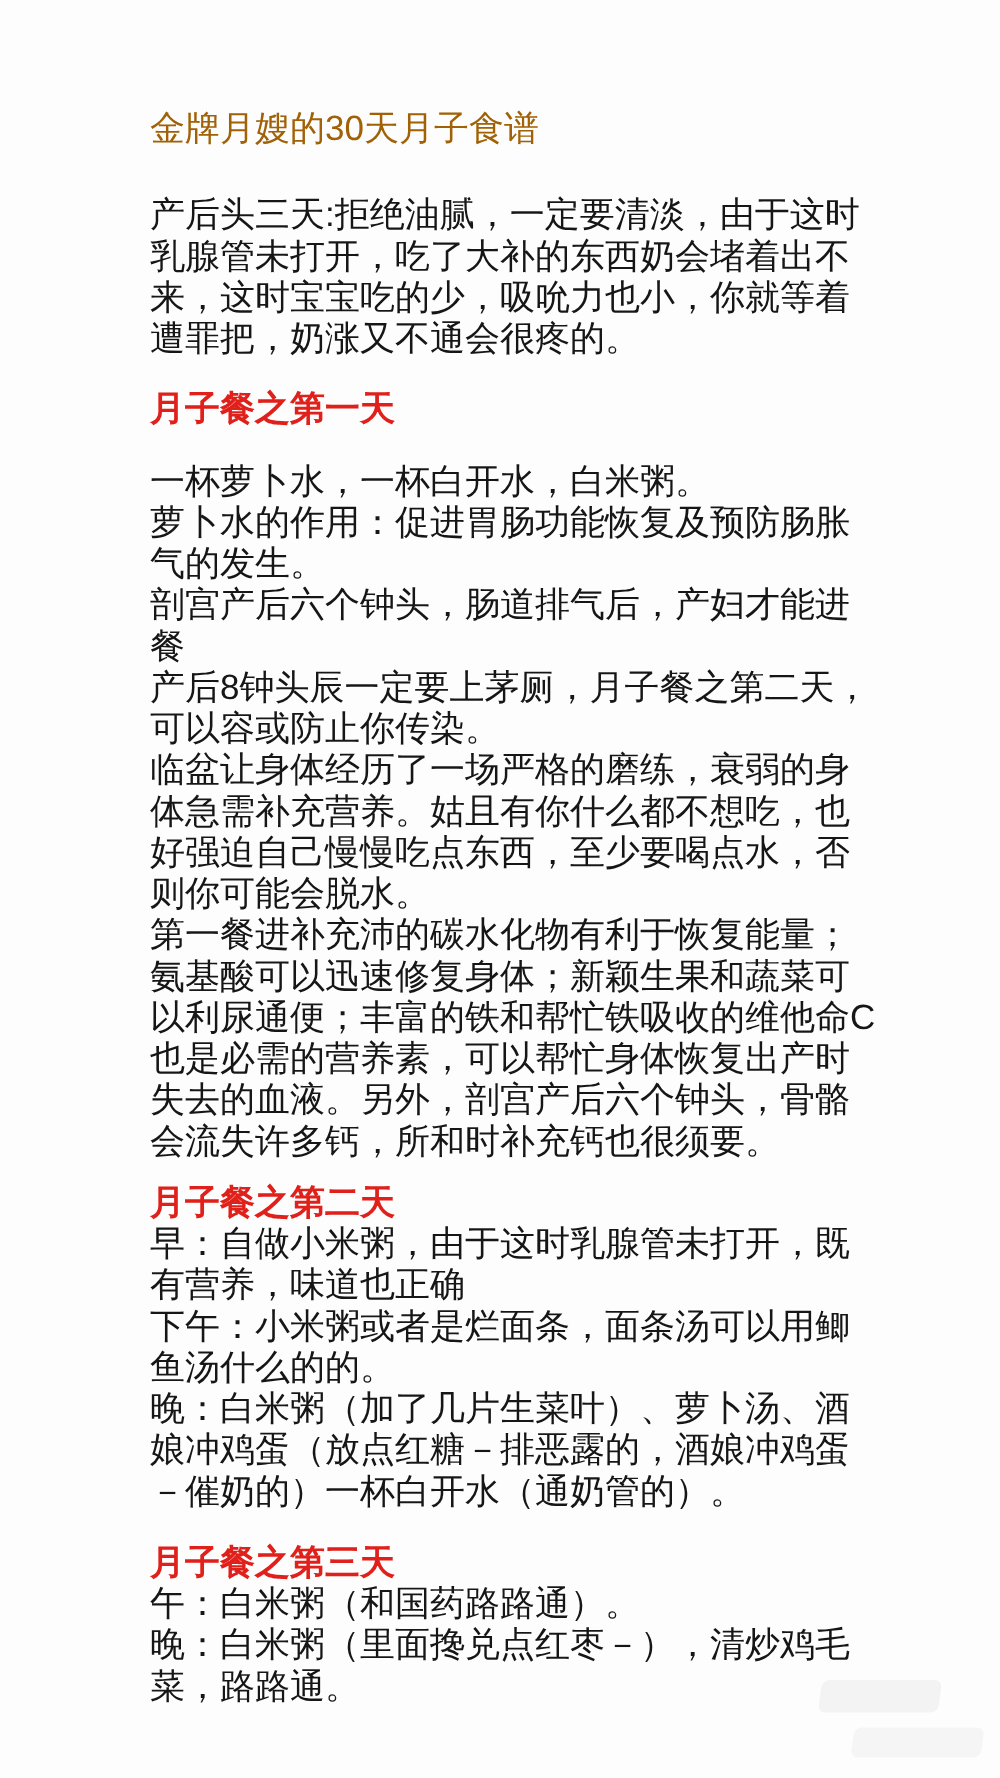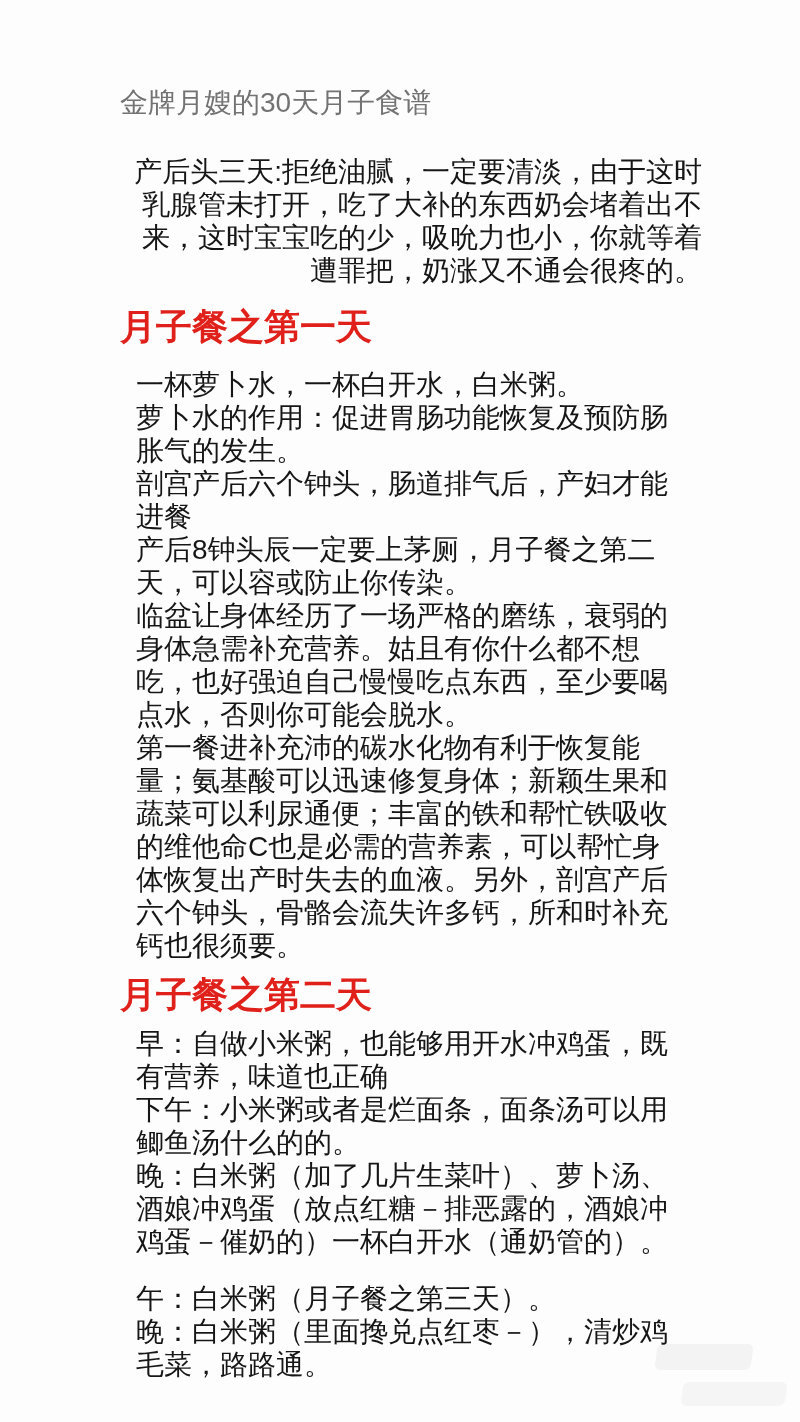--- a/index.html
+++ b/index.html
@@ -28,7 +28,7 @@
     font-size: 28px;
     line-height: 33px;
     font-weight: normal;
-    color: #737373;
+    color: #a16207;
   }
   .para {
     margin: 0;

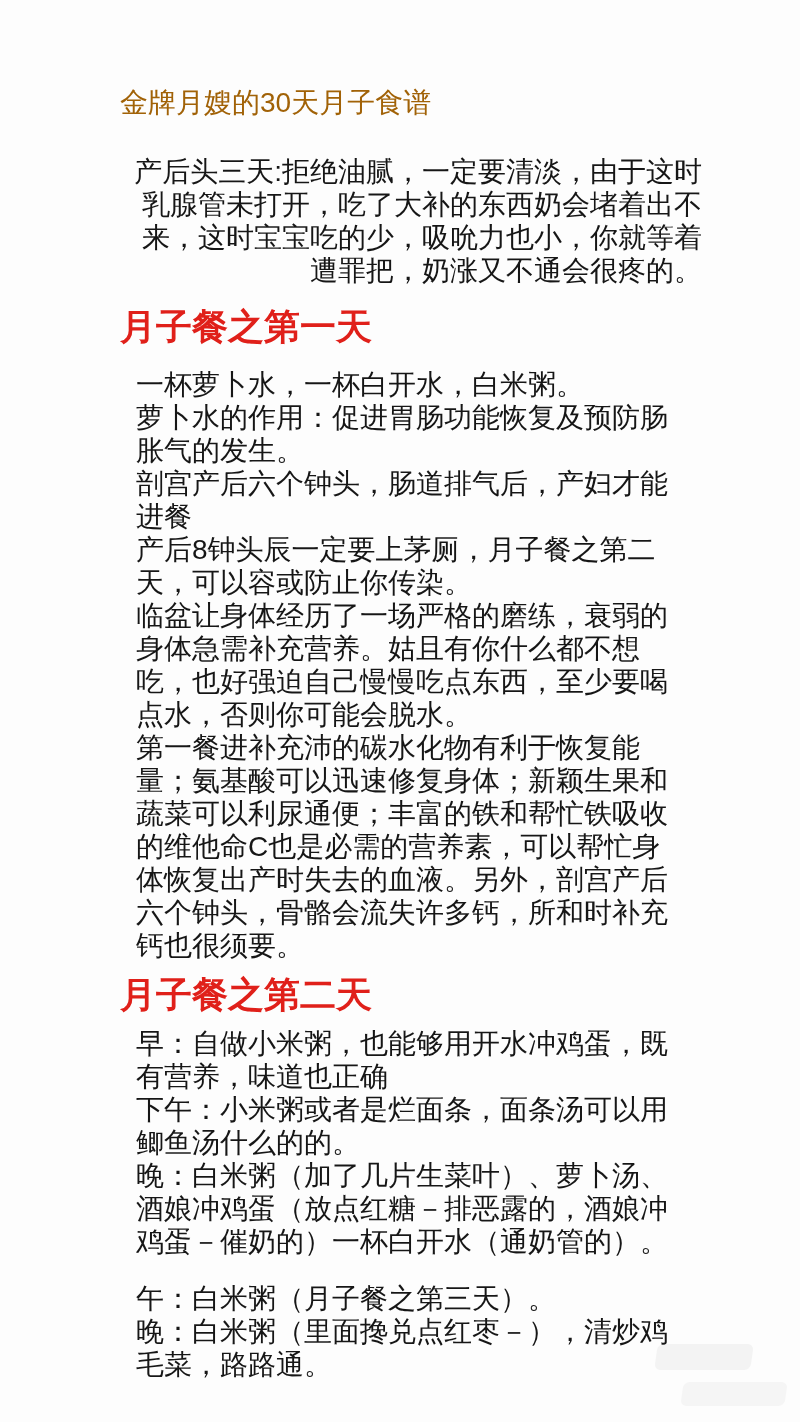--- a/index.html
+++ b/index.html
@@ -40,7 +40,6 @@
   }
   .intro {
     margin-bottom: 23px;
-    text-align: right;
   }
   .section-heading {
     margin: 0;

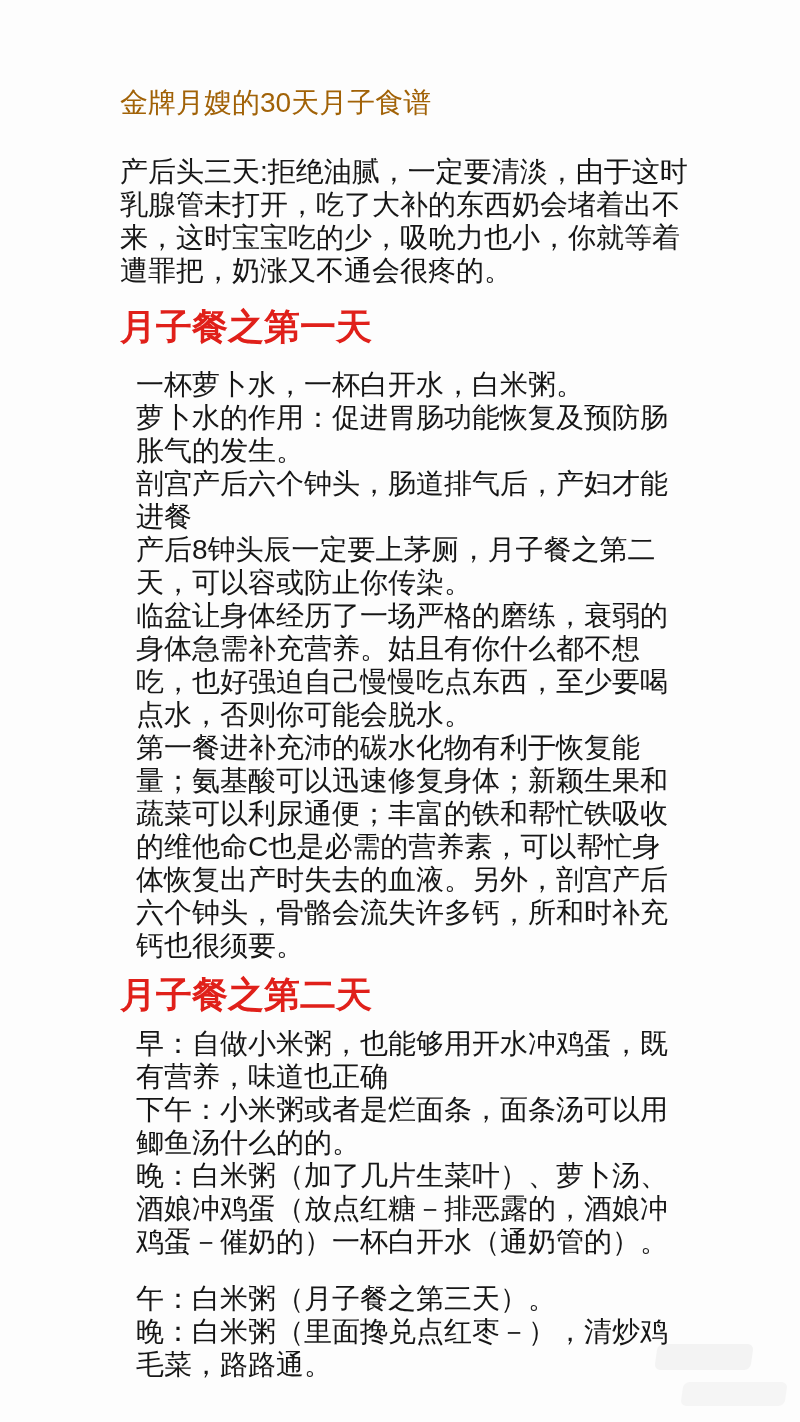--- a/index.html
+++ b/index.html
@@ -43,7 +43,7 @@
   }
   .section-heading {
     margin: 0;
-    font-size: 36px;
+    font-size: 28px;
     line-height: 33px;
     font-weight: bold;
     color: #e0201a;

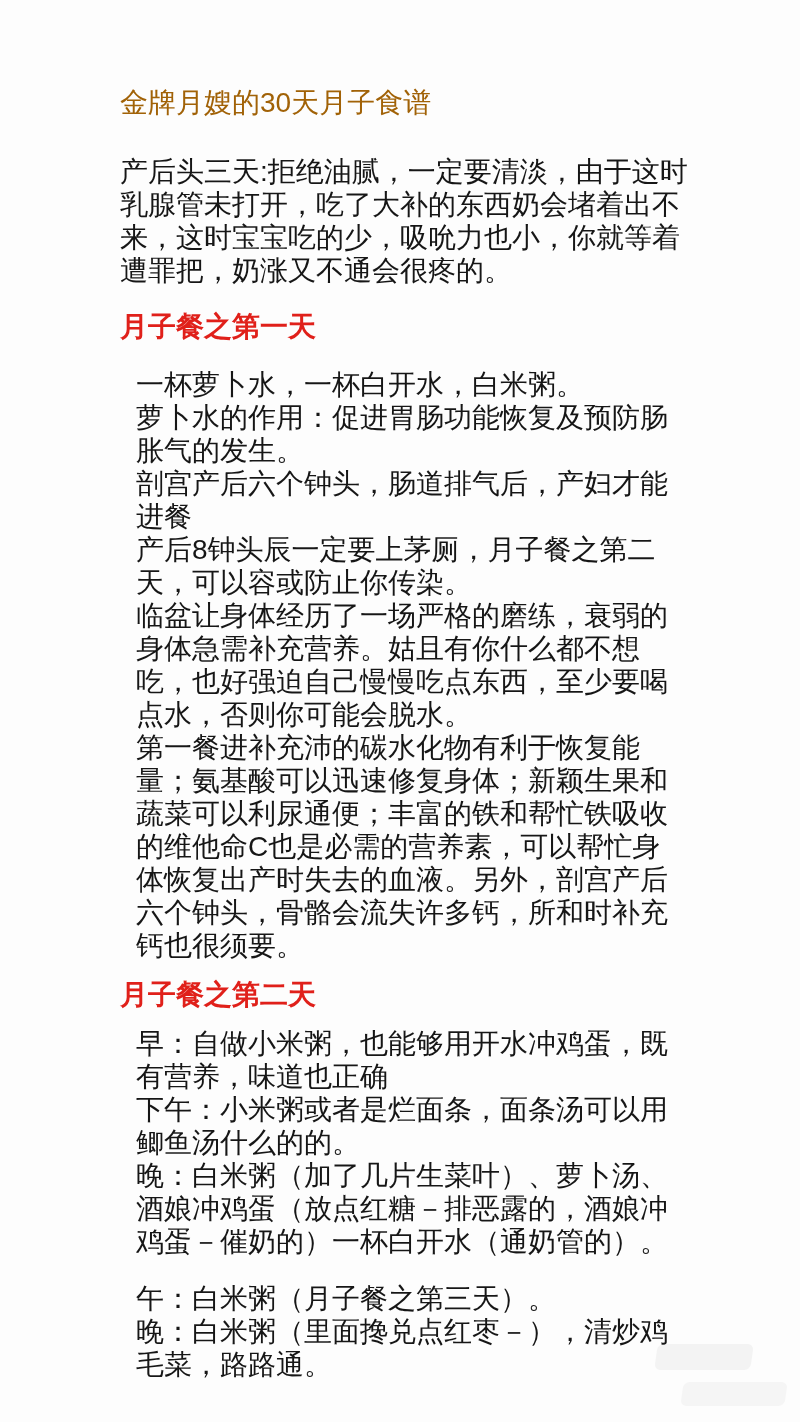--- a/index.html
+++ b/index.html
@@ -51,7 +51,7 @@
   .section-day1 .section-heading { margin-bottom: 25px; }
   .section-day1 { margin-bottom: 16px; }
   .section-day2 { margin-bottom: 24px; }
-  .section-body { margin: 16px; }
+  .section-body { margin: 0; }
   
   .watermark {
     position: absolute;

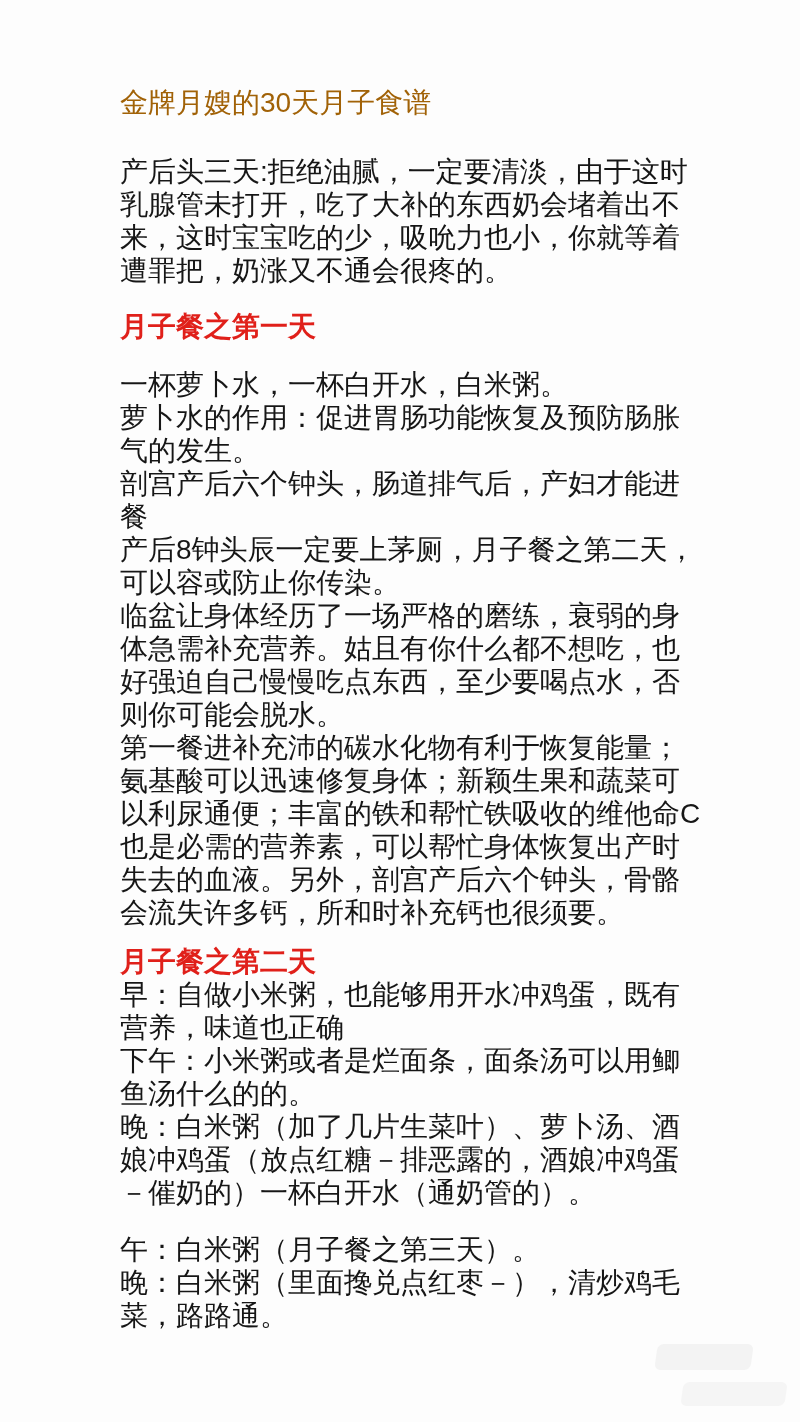--- a/index.html
+++ b/index.html
@@ -108,7 +108,7 @@
   <section class="section-day2">
     <h2 class="section-heading">月子餐之第二天</h2>
     <div class="section-body">
-      <p class="para">早：自做小米粥，也能够用开水冲鸡蛋，既有营养，味道也正确</p>
+      <p class="para">早：自做小米粥，由于这时乳腺管未打开，既有营养，味道也正确</p>
       <p class="para">下午：小米粥或者是烂面条，面条汤可以用鲫鱼汤什么的的。</p>
       <p class="para">晚：白米粥（加了几片生菜叶）、萝卜汤、酒娘冲鸡蛋（放点红糖－排恶露的，酒娘冲鸡蛋－催奶的）一杯白开水（通奶管的）。</p>
     </div>

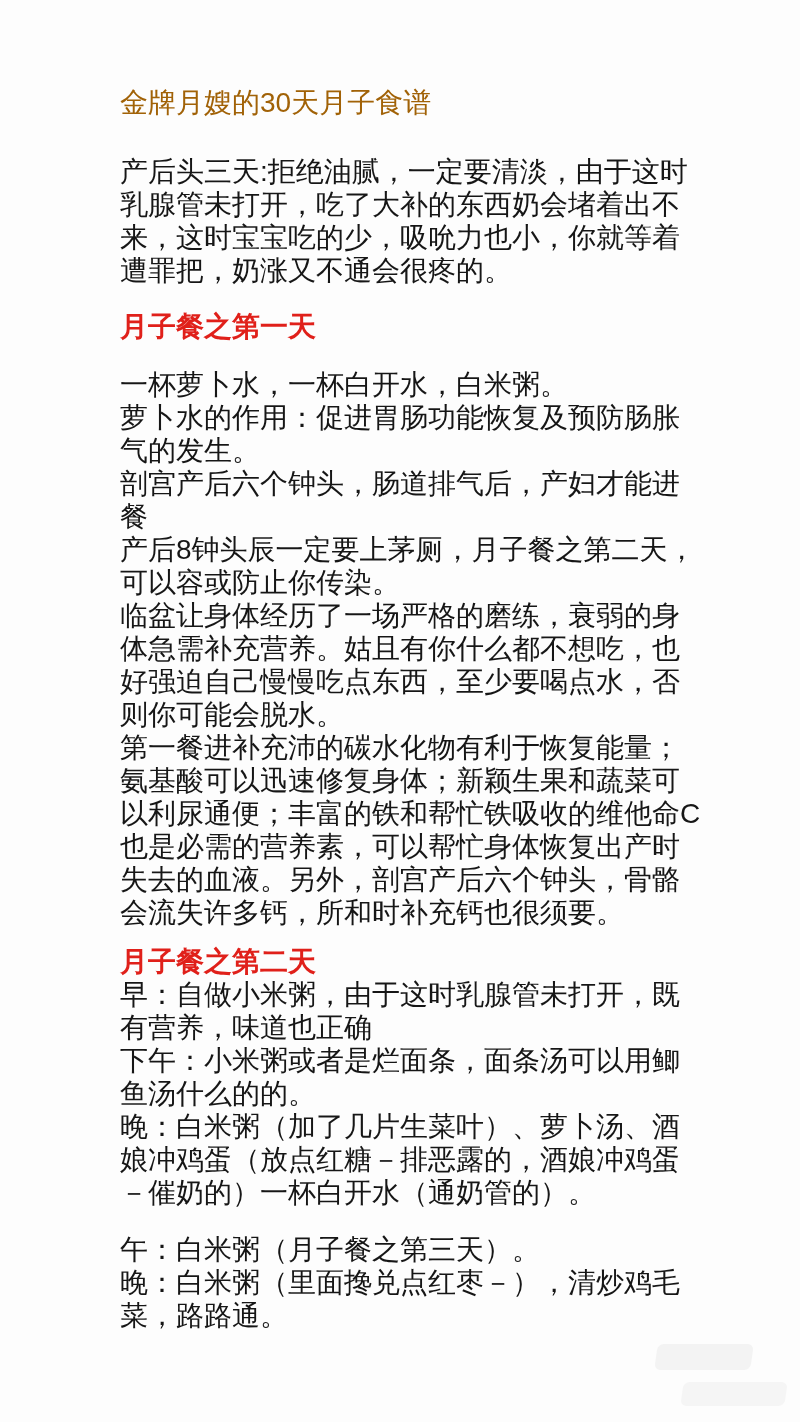--- a/index.html
+++ b/index.html
@@ -115,6 +115,7 @@
   </section>
 
   <section class="section-day3">
+    <h2 class="section-heading">月子餐之第三天</h2>
     <div class="section-body">
       <p class="para">午：白米粥（月子餐之第三天）。</p>
       <p class="para">晚：白米粥（里面搀兑点红枣－），清炒鸡毛菜，路路通。</p>

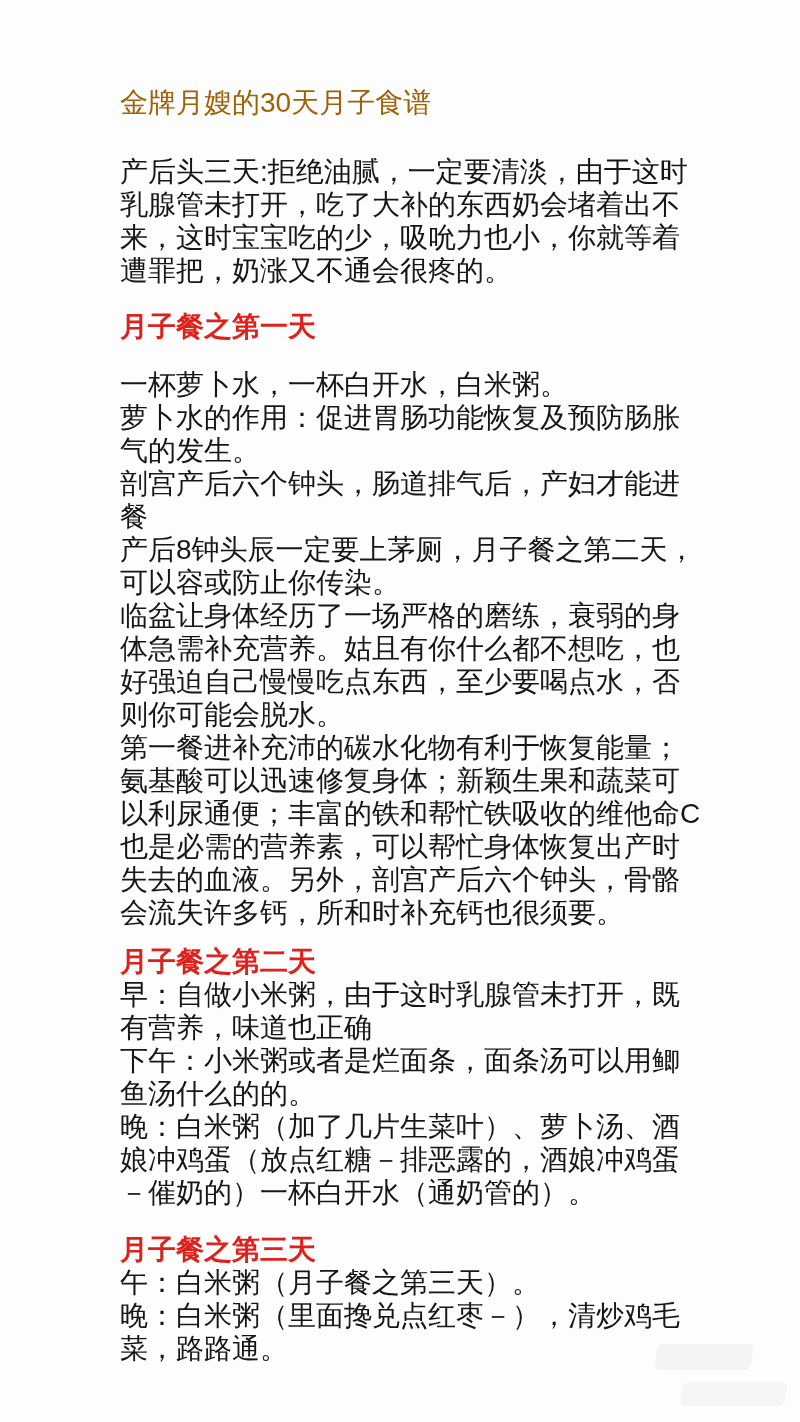--- a/index.html
+++ b/index.html
@@ -117,7 +117,7 @@
   <section class="section-day3">
     <h2 class="section-heading">月子餐之第三天</h2>
     <div class="section-body">
-      <p class="para">午：白米粥（月子餐之第三天）。</p>
+      <p class="para">午：白米粥（和国药路路通）。</p>
       <p class="para">晚：白米粥（里面搀兑点红枣－），清炒鸡毛菜，路路通。</p>
     </div>
   </section>

